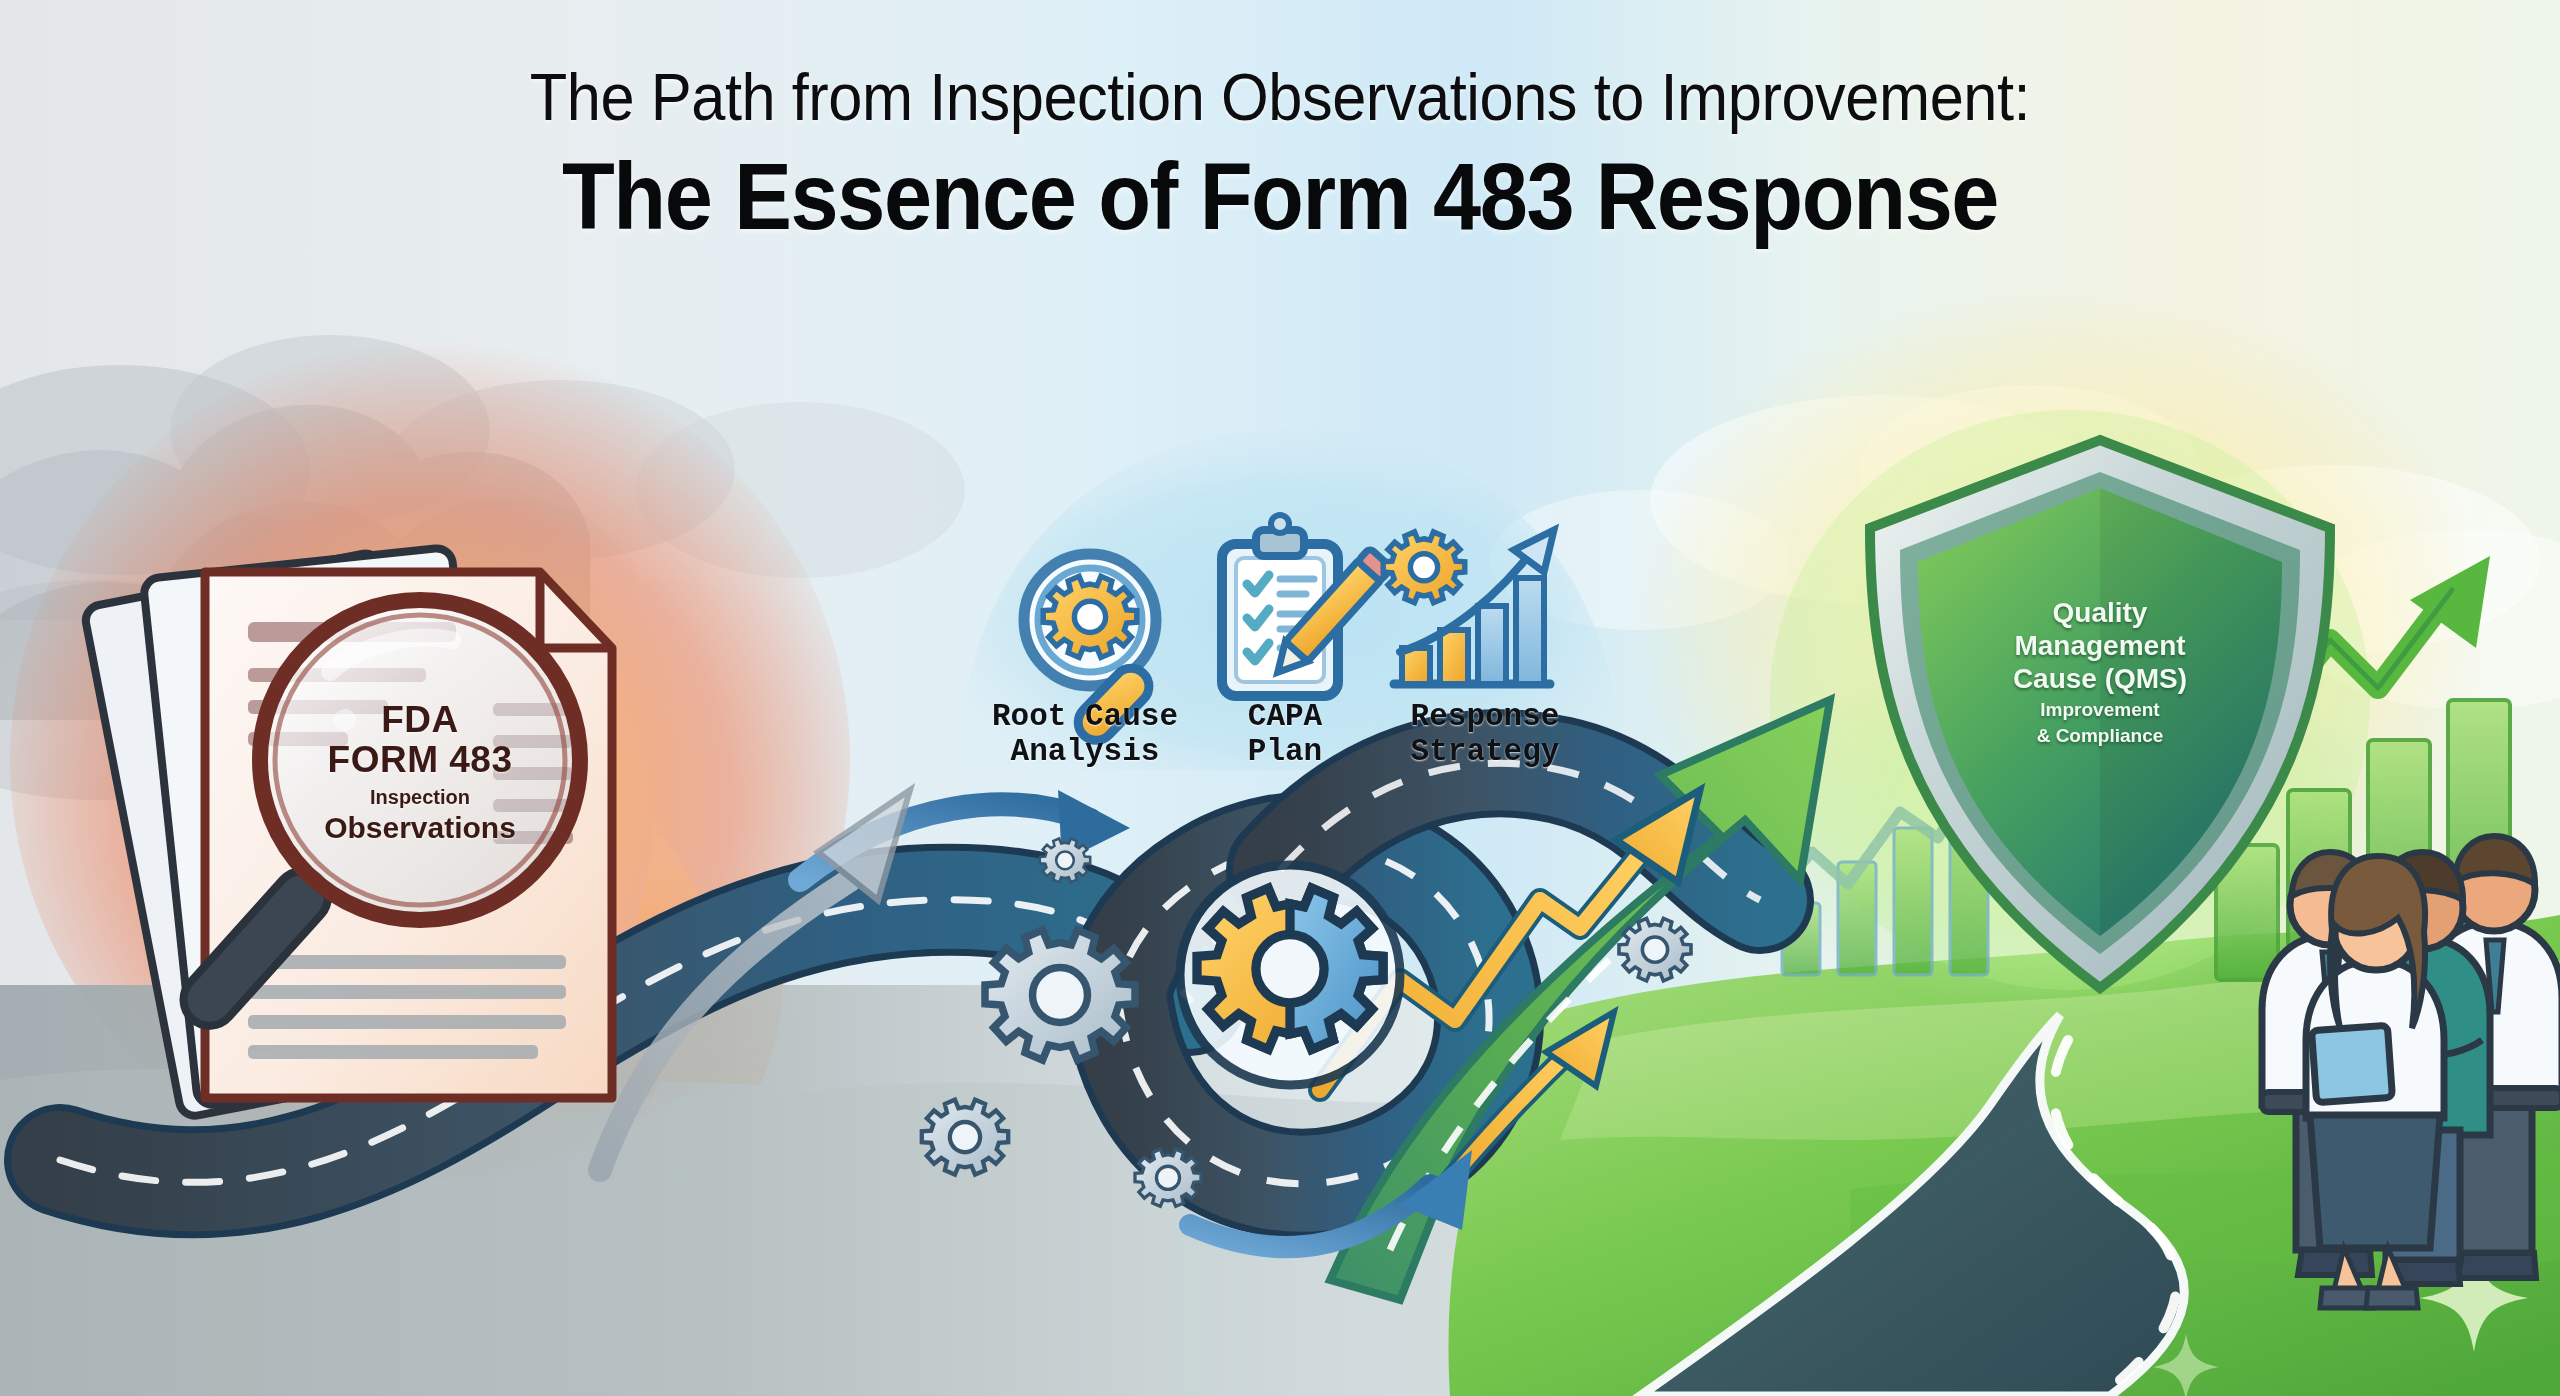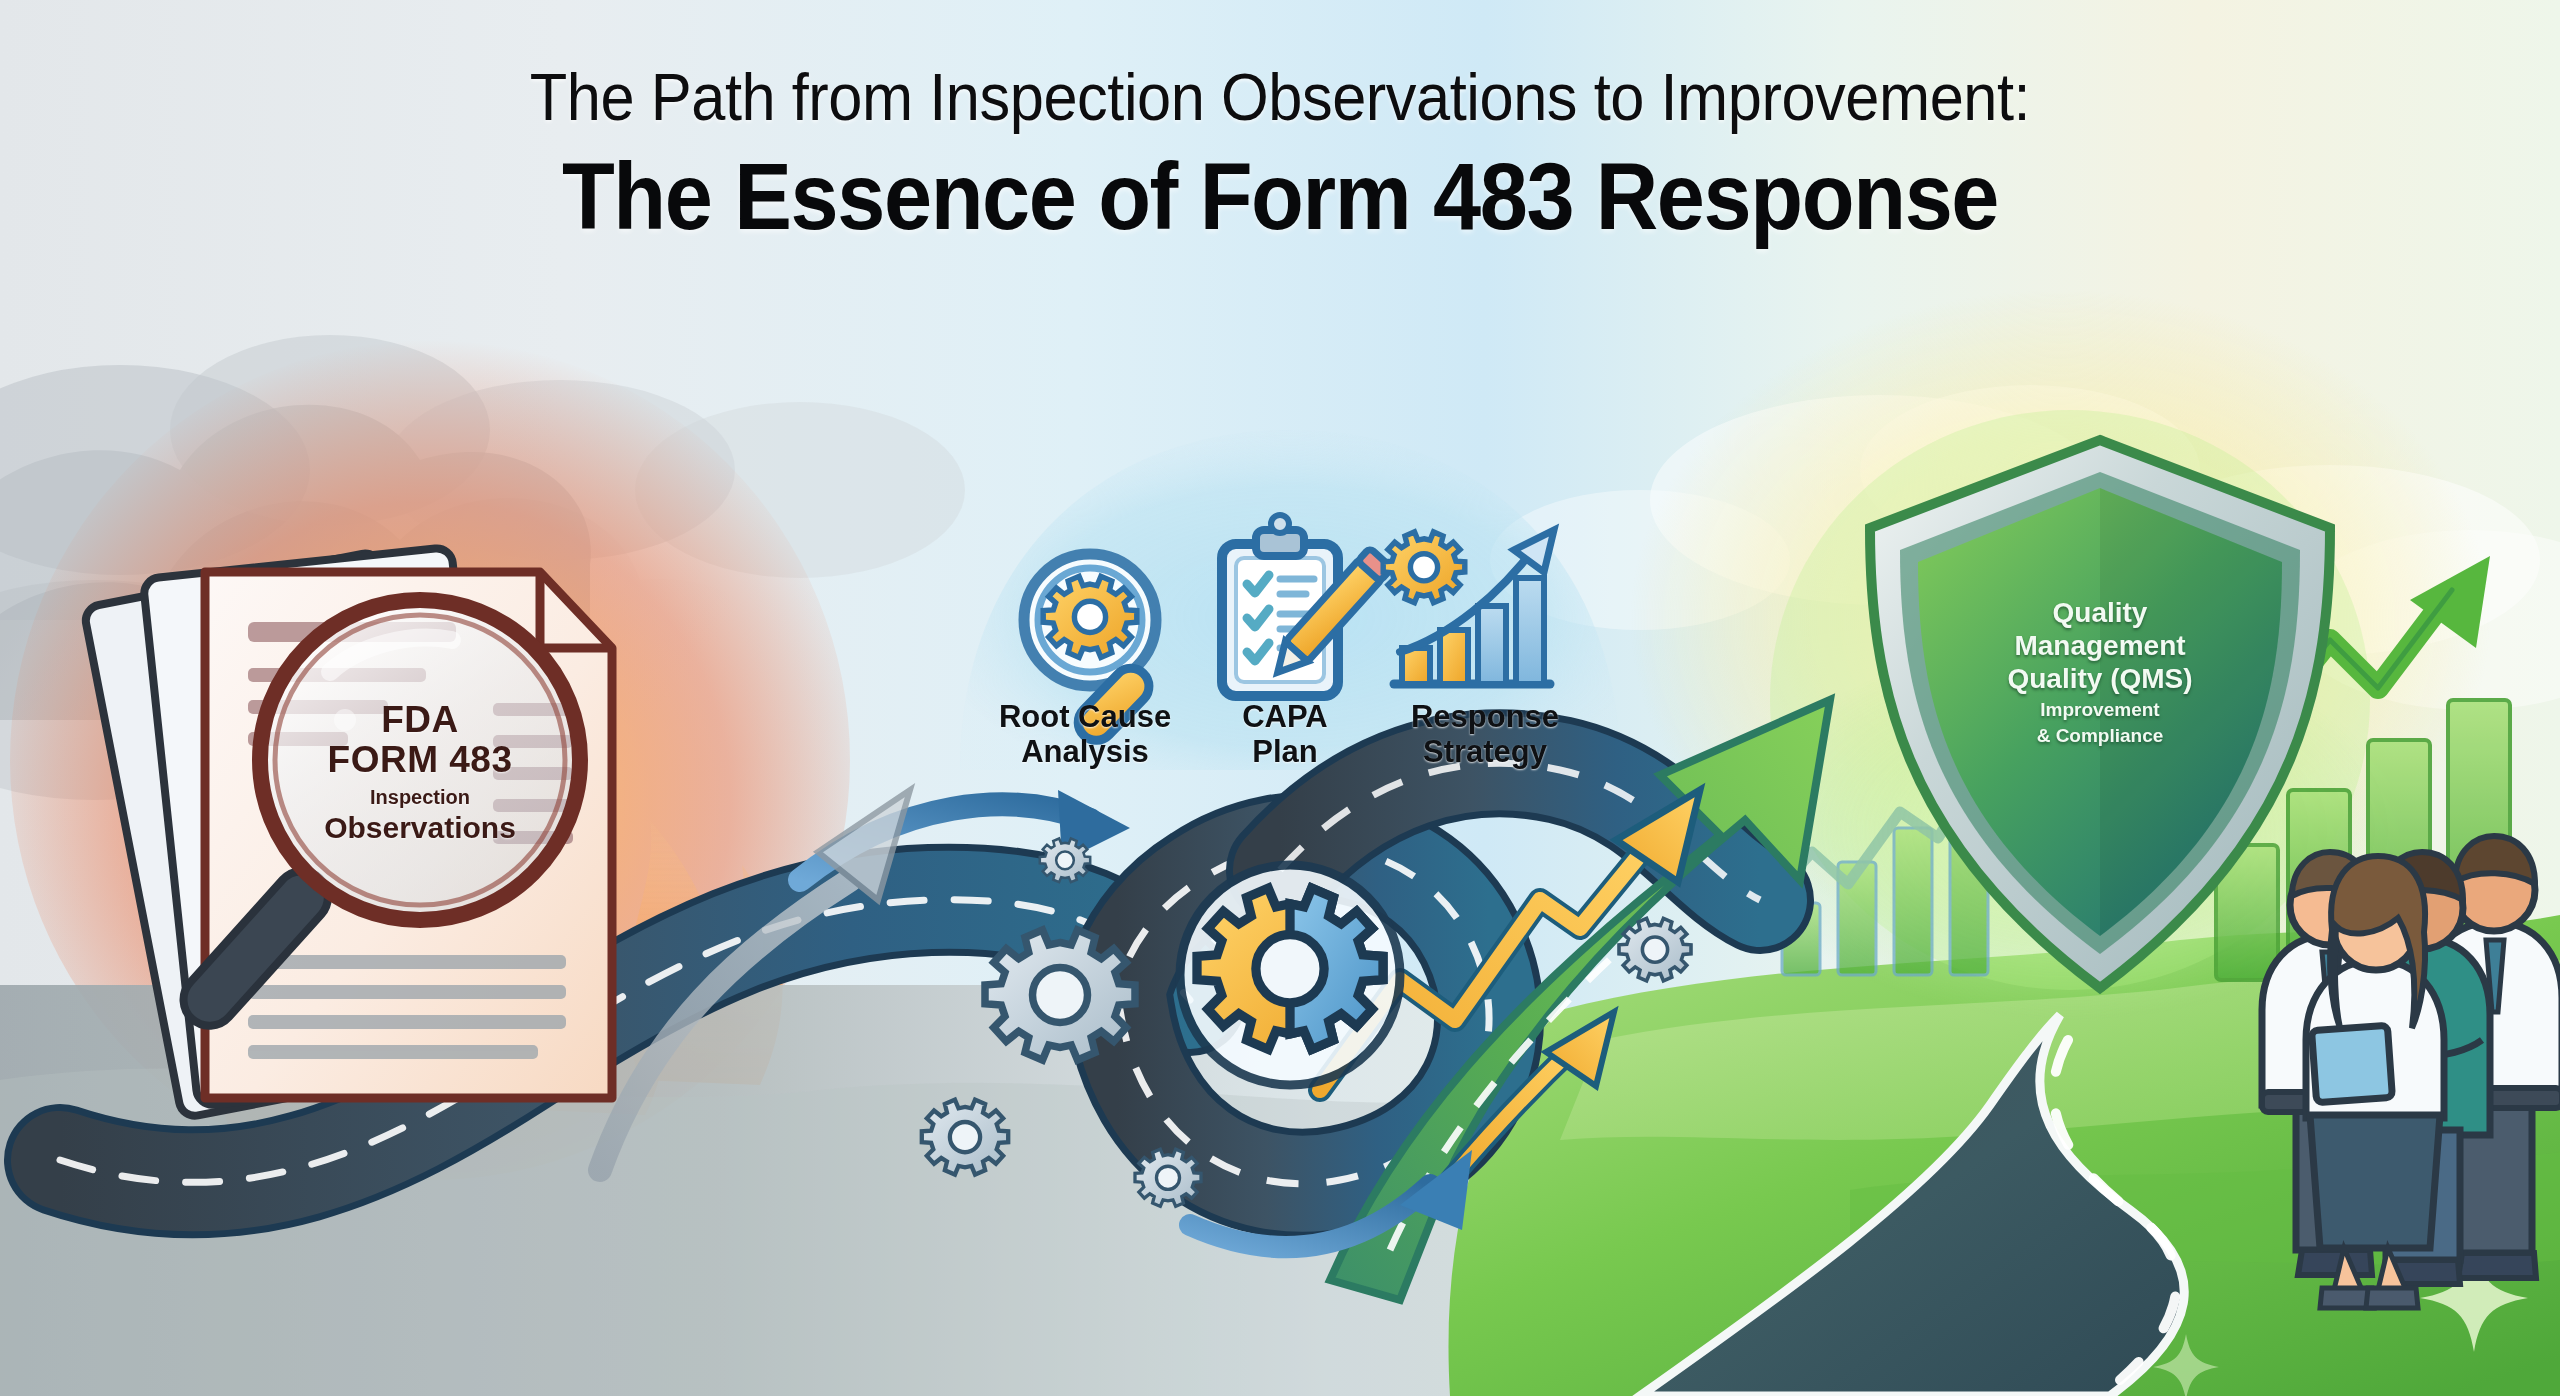--- a/index.html
+++ b/index.html
@@ -643,7 +643,7 @@
   <div class="shield-text">
     <div class="shield-l-big">Quality</div>
     <div class="shield-l-big">Management</div>
-    <div class="shield-l-big">Quality (QMS)</div>
+    <div class="shield-l-big">Cause (QMS)</div>
     <div class="shield-l-small">Improvement</div>
     <div class="shield-l-small">&amp; Compliance</div>
   </div>

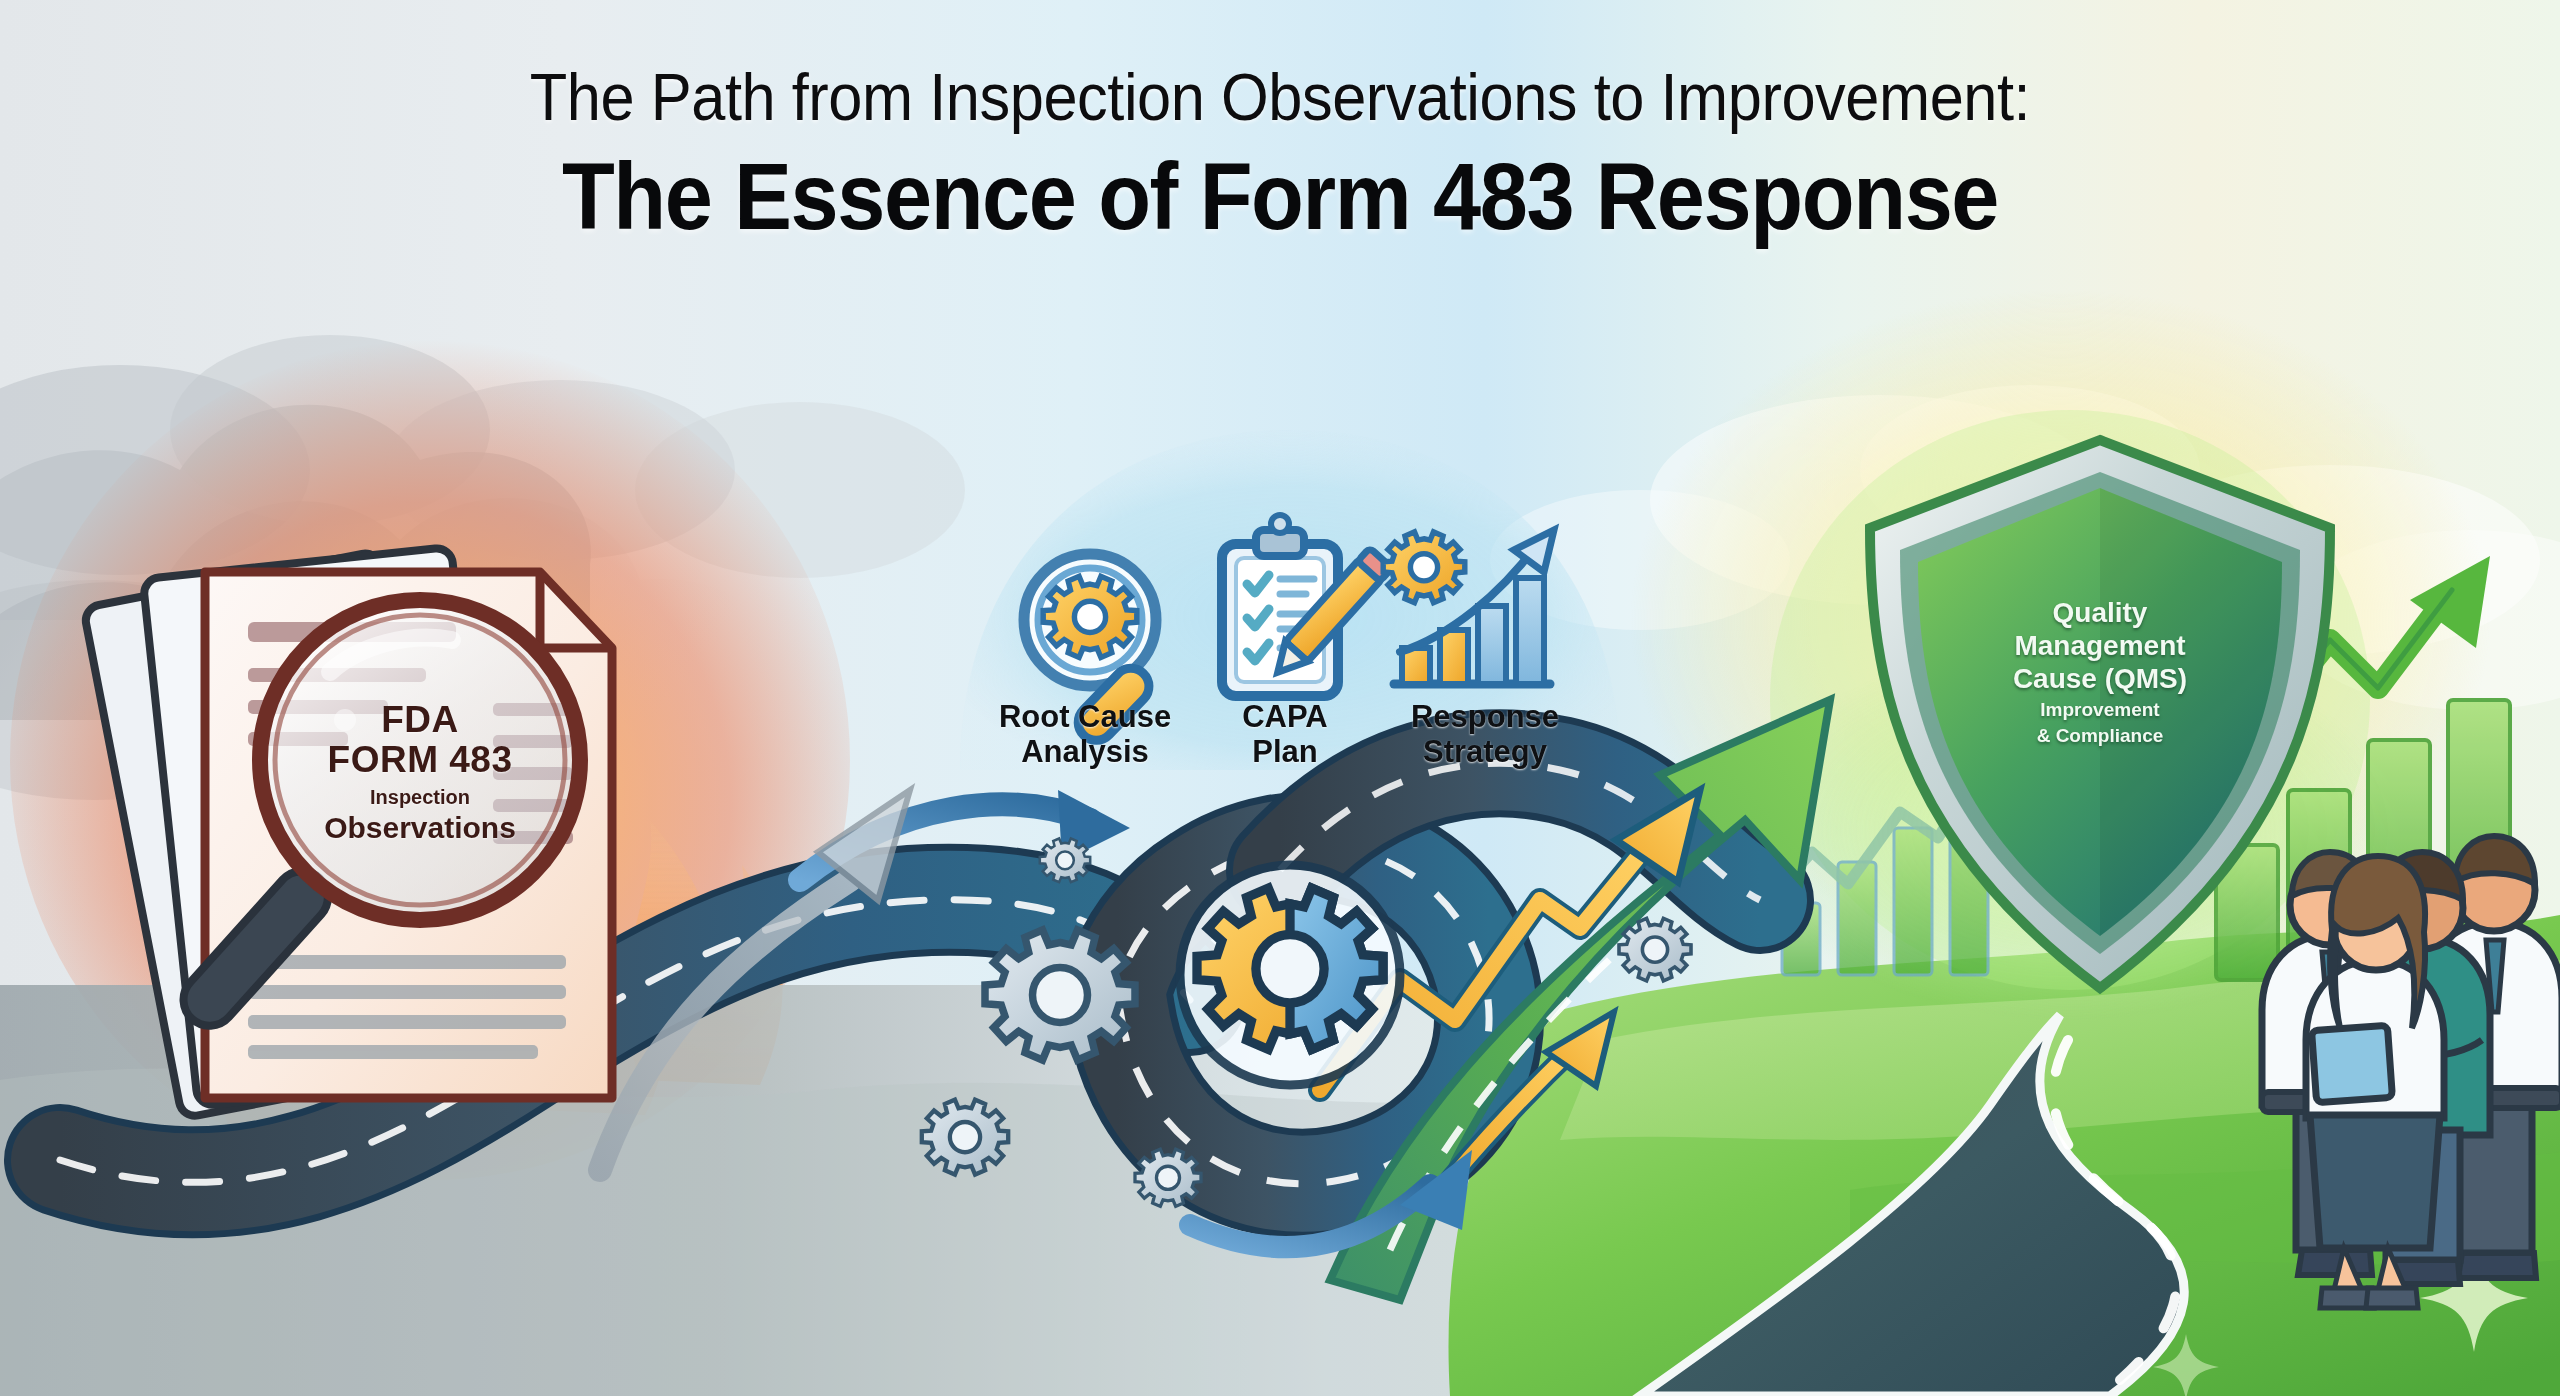--- a/index.html
+++ b/index.html
@@ -89,7 +89,7 @@
     line-height: 1.12;
     text-shadow: 0 1px 2px rgba(255,255,255,0.8);
   }
-  .step span { display: block; }
+  .step span { display: block; font-family: Liberation Mono, monospace; }
   
   .shield-text {
     position: absolute;

